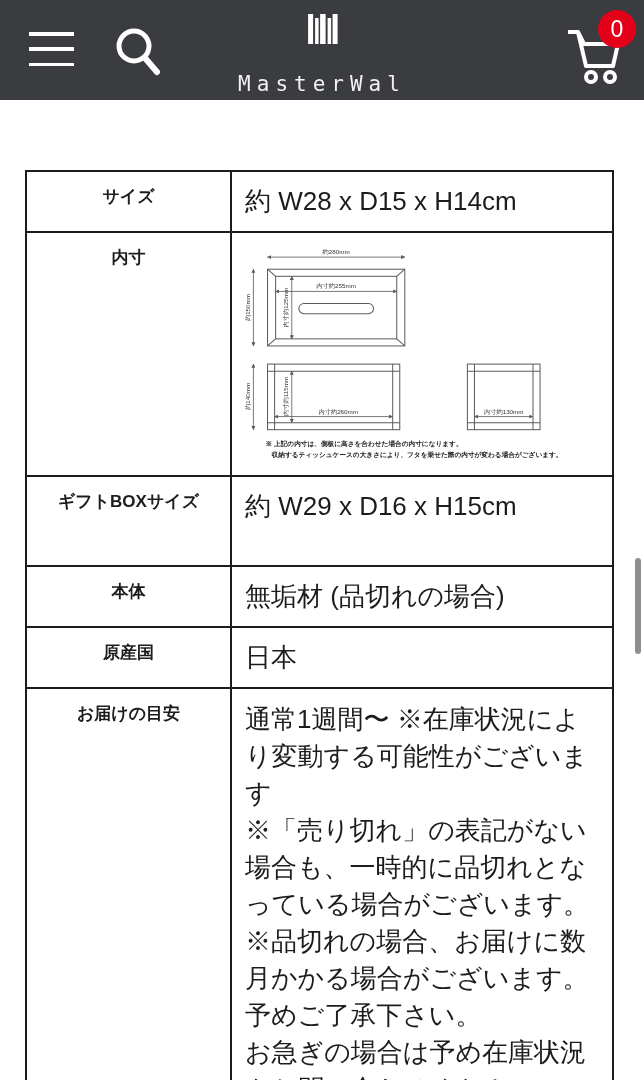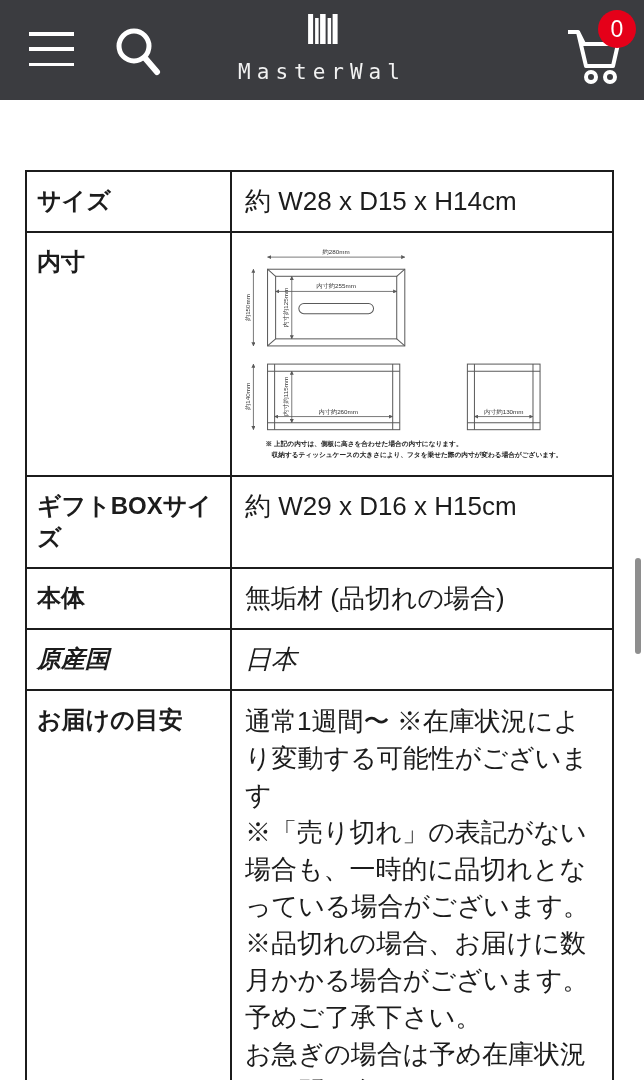--- a/index.html
+++ b/index.html
@@ -13,7 +13,7 @@
   .hamburger span{display:block;width:45px;height:3.5px;background:#fff;}
   .searchbtn{position:absolute;left:110px;top:22px;width:56px;height:58px;background:none;border:0;padding:0;cursor:pointer;}
   .logo{position:absolute;left:50%;top:14px;transform:translateX(-50%);text-align:center;cursor:pointer;}
-  .wordmark{margin-top:12px;color:#f2f2f2;font-family:"DejaVu Sans Mono",monospace;
+  .wordmark{margin-top:24px;color:#f2f2f2;font-family:"DejaVu Sans Mono",monospace;
             font-size:21px;letter-spacing:6px;white-space:nowrap;}
   .cart{position:absolute;right:6px;top:6px;width:78px;height:84px;cursor:pointer;}
   .cart svg.carticon{position:absolute;left:6px;top:20px;}

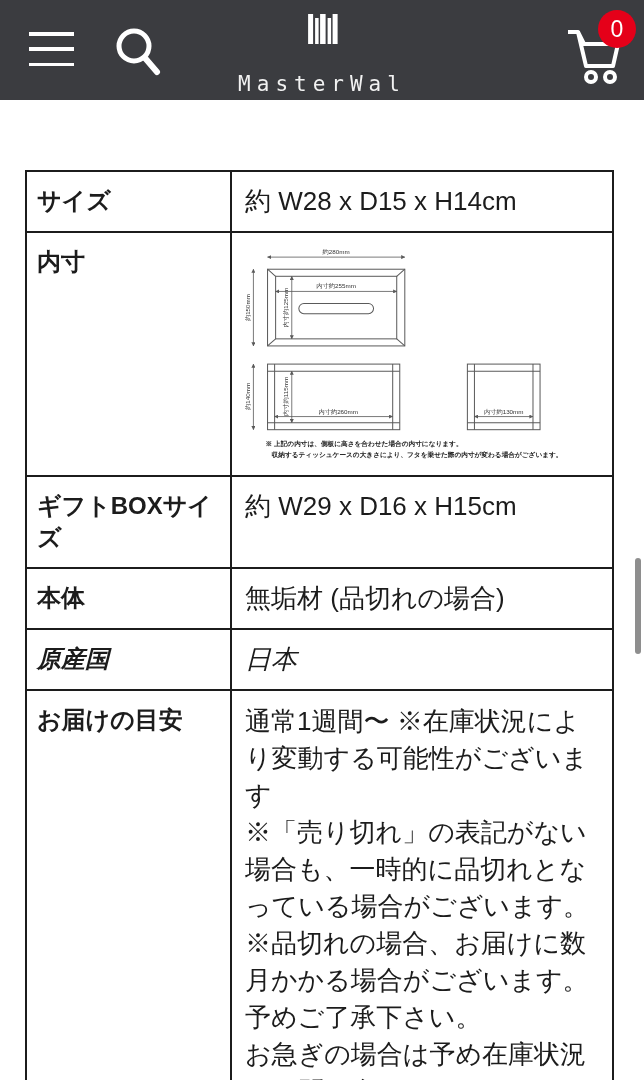--- a/index.html
+++ b/index.html
@@ -24,7 +24,7 @@
   table.spec{position:absolute;left:25px;top:170px;width:587px;border-collapse:collapse;
              table-layout:fixed;border:2px solid #1c1c1c;}
   table.spec th,table.spec td{border:2px solid #1c1c1c;vertical-align:top;}
-  table.spec th{width:201px;text-align:left;font-size:24px;font-weight:bold;padding:13px 10px;}
+  table.spec th{width:201px;text-align:center;font-size:17px;font-weight:bold;padding:13px 10px;}
   table.spec td{font-size:26px;font-weight:normal;padding:12px 13px;}
   tr.r-size{height:55px;}
   tr.r-inner{height:205px;}

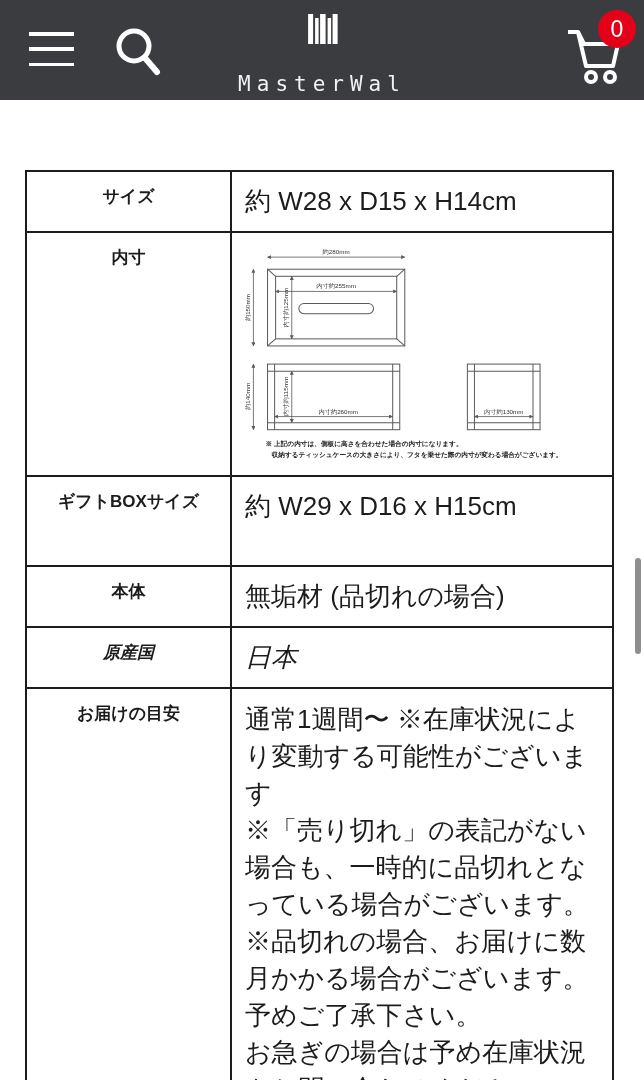--- a/index.html
+++ b/index.html
@@ -30,7 +30,7 @@
   tr.r-inner{height:205px;}
   tr.r-gift{height:90px;margin-left:24px;}
   tr.r-body{height:53px;padding-left:26px;}
-  tr.r-origin{height:52px;font-style:italic;}
+  tr.r-origin{height:52px;}
   tr.r-delivery{height:380px;}
   th.valign-bottom{vertical-align:bottom;padding-bottom:14px;}
   td.diagram-cell{padding:4px 2px 2px 8px;}

